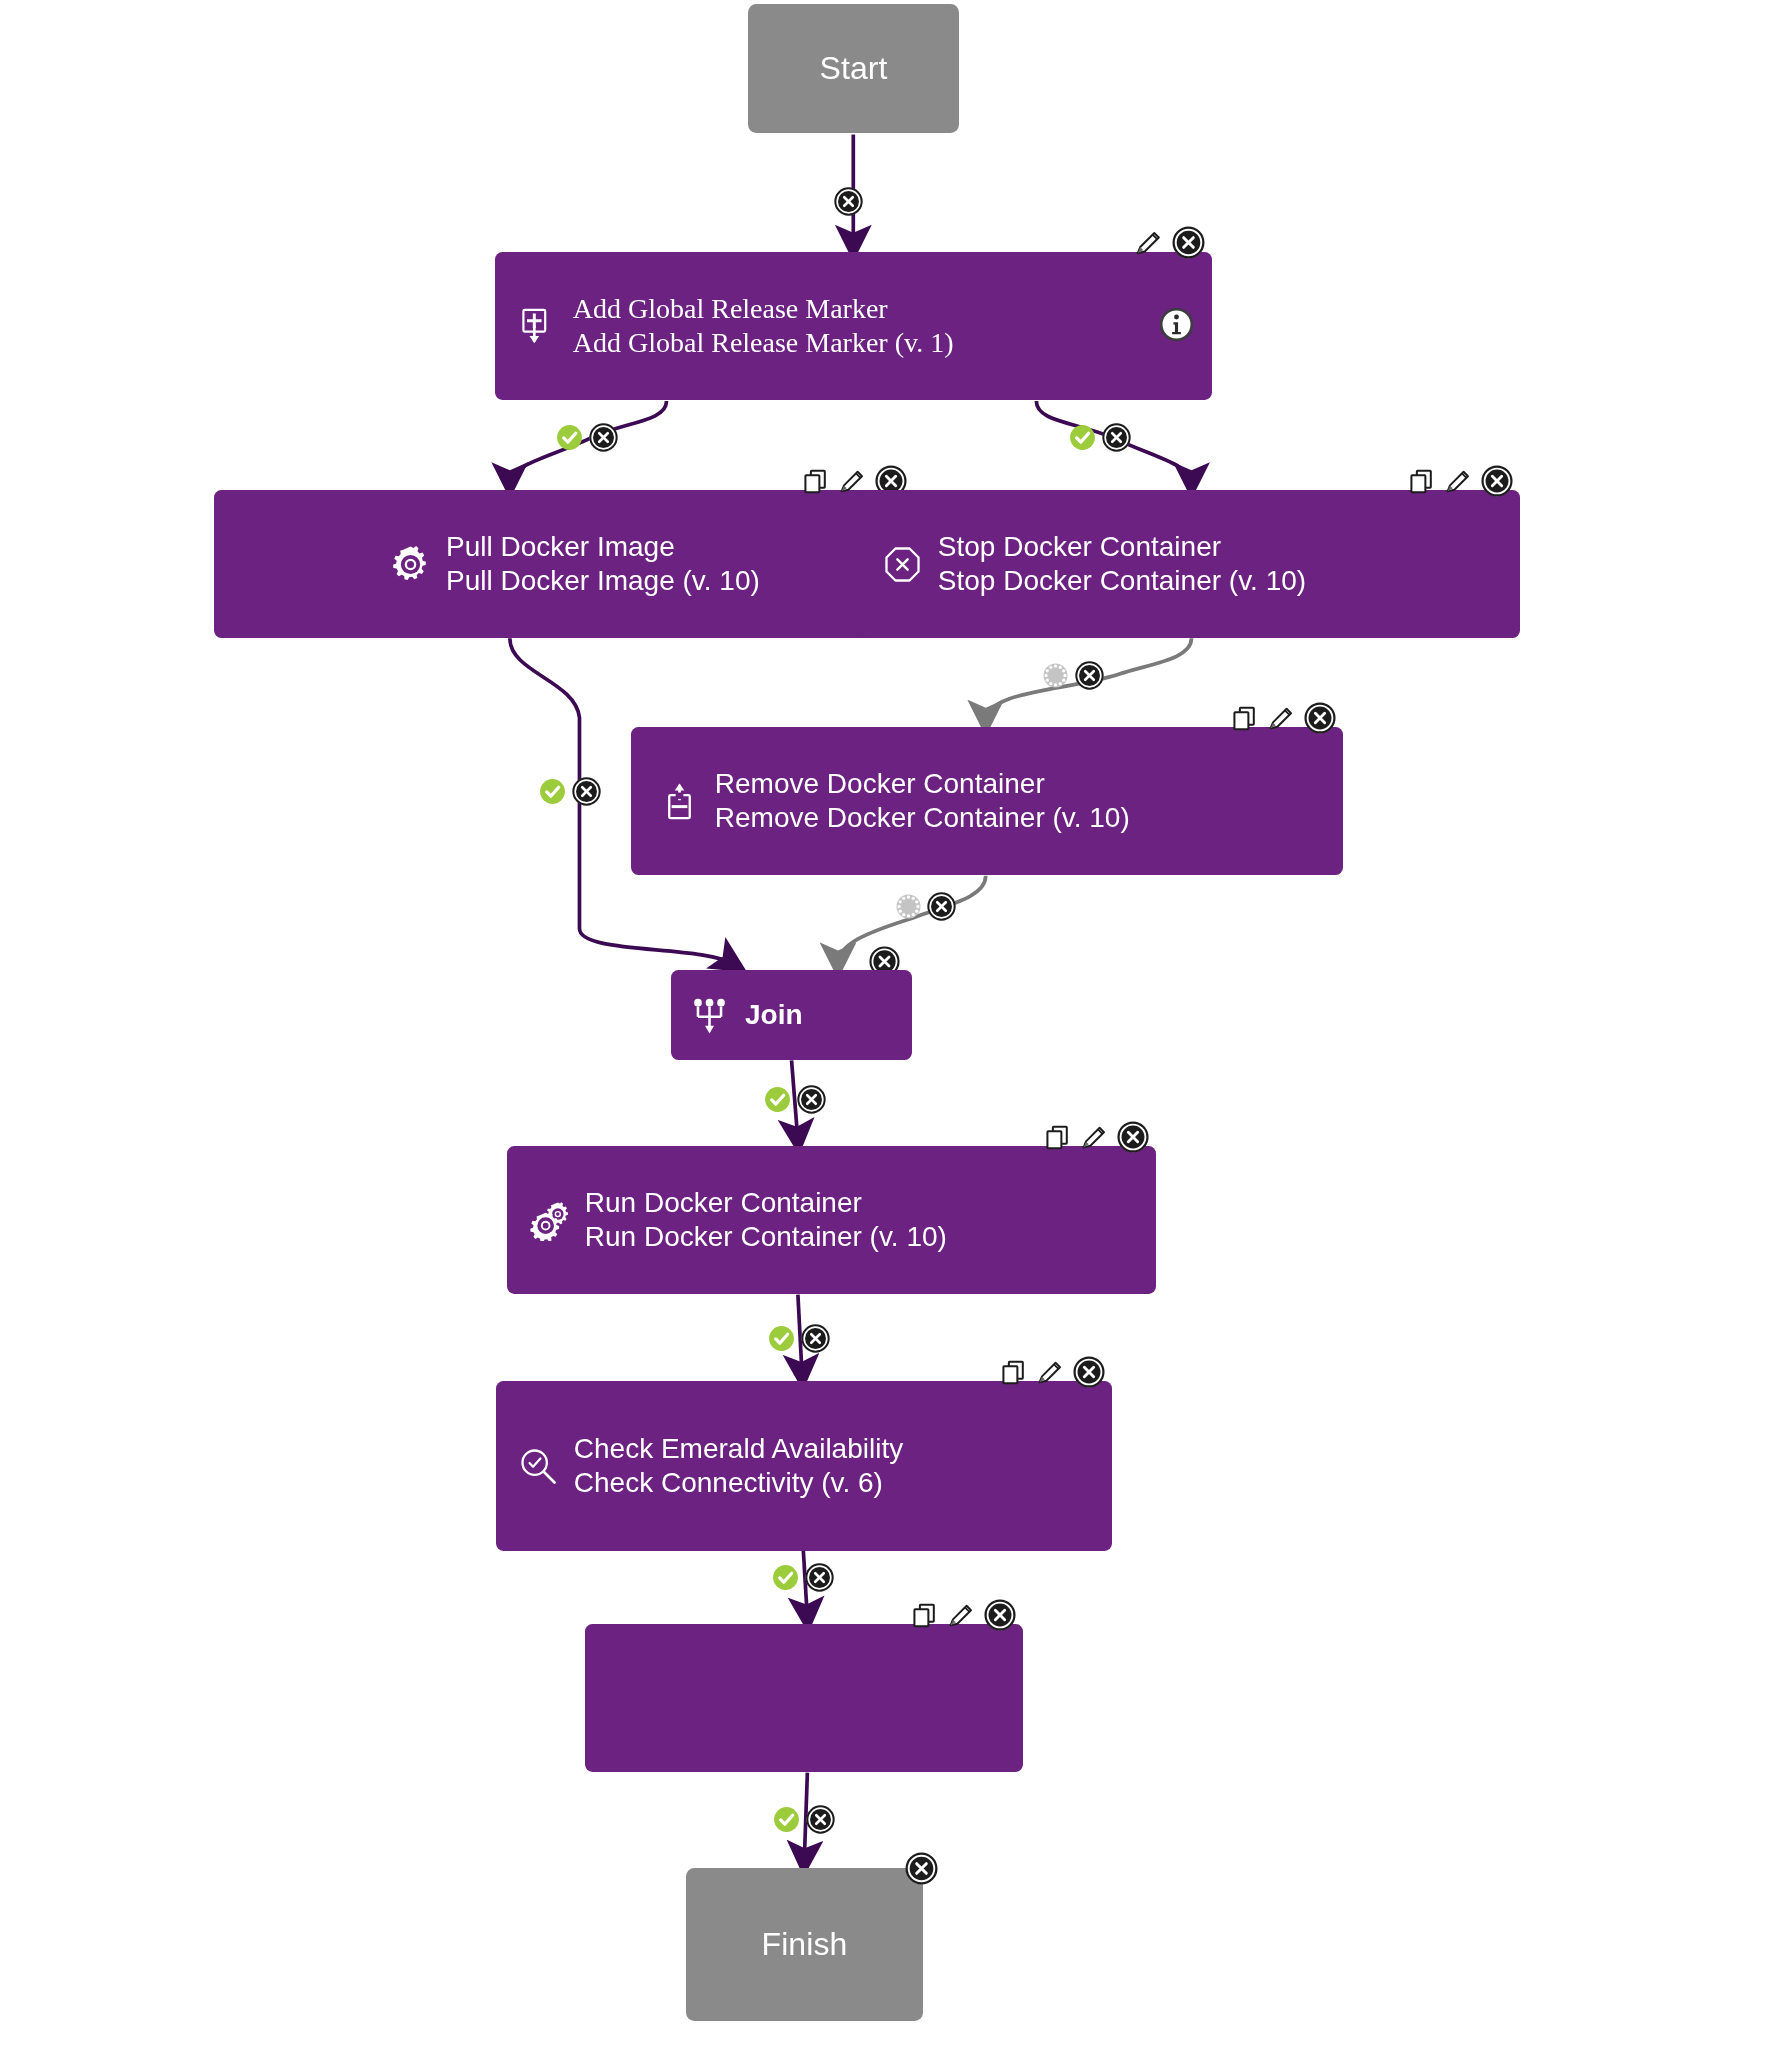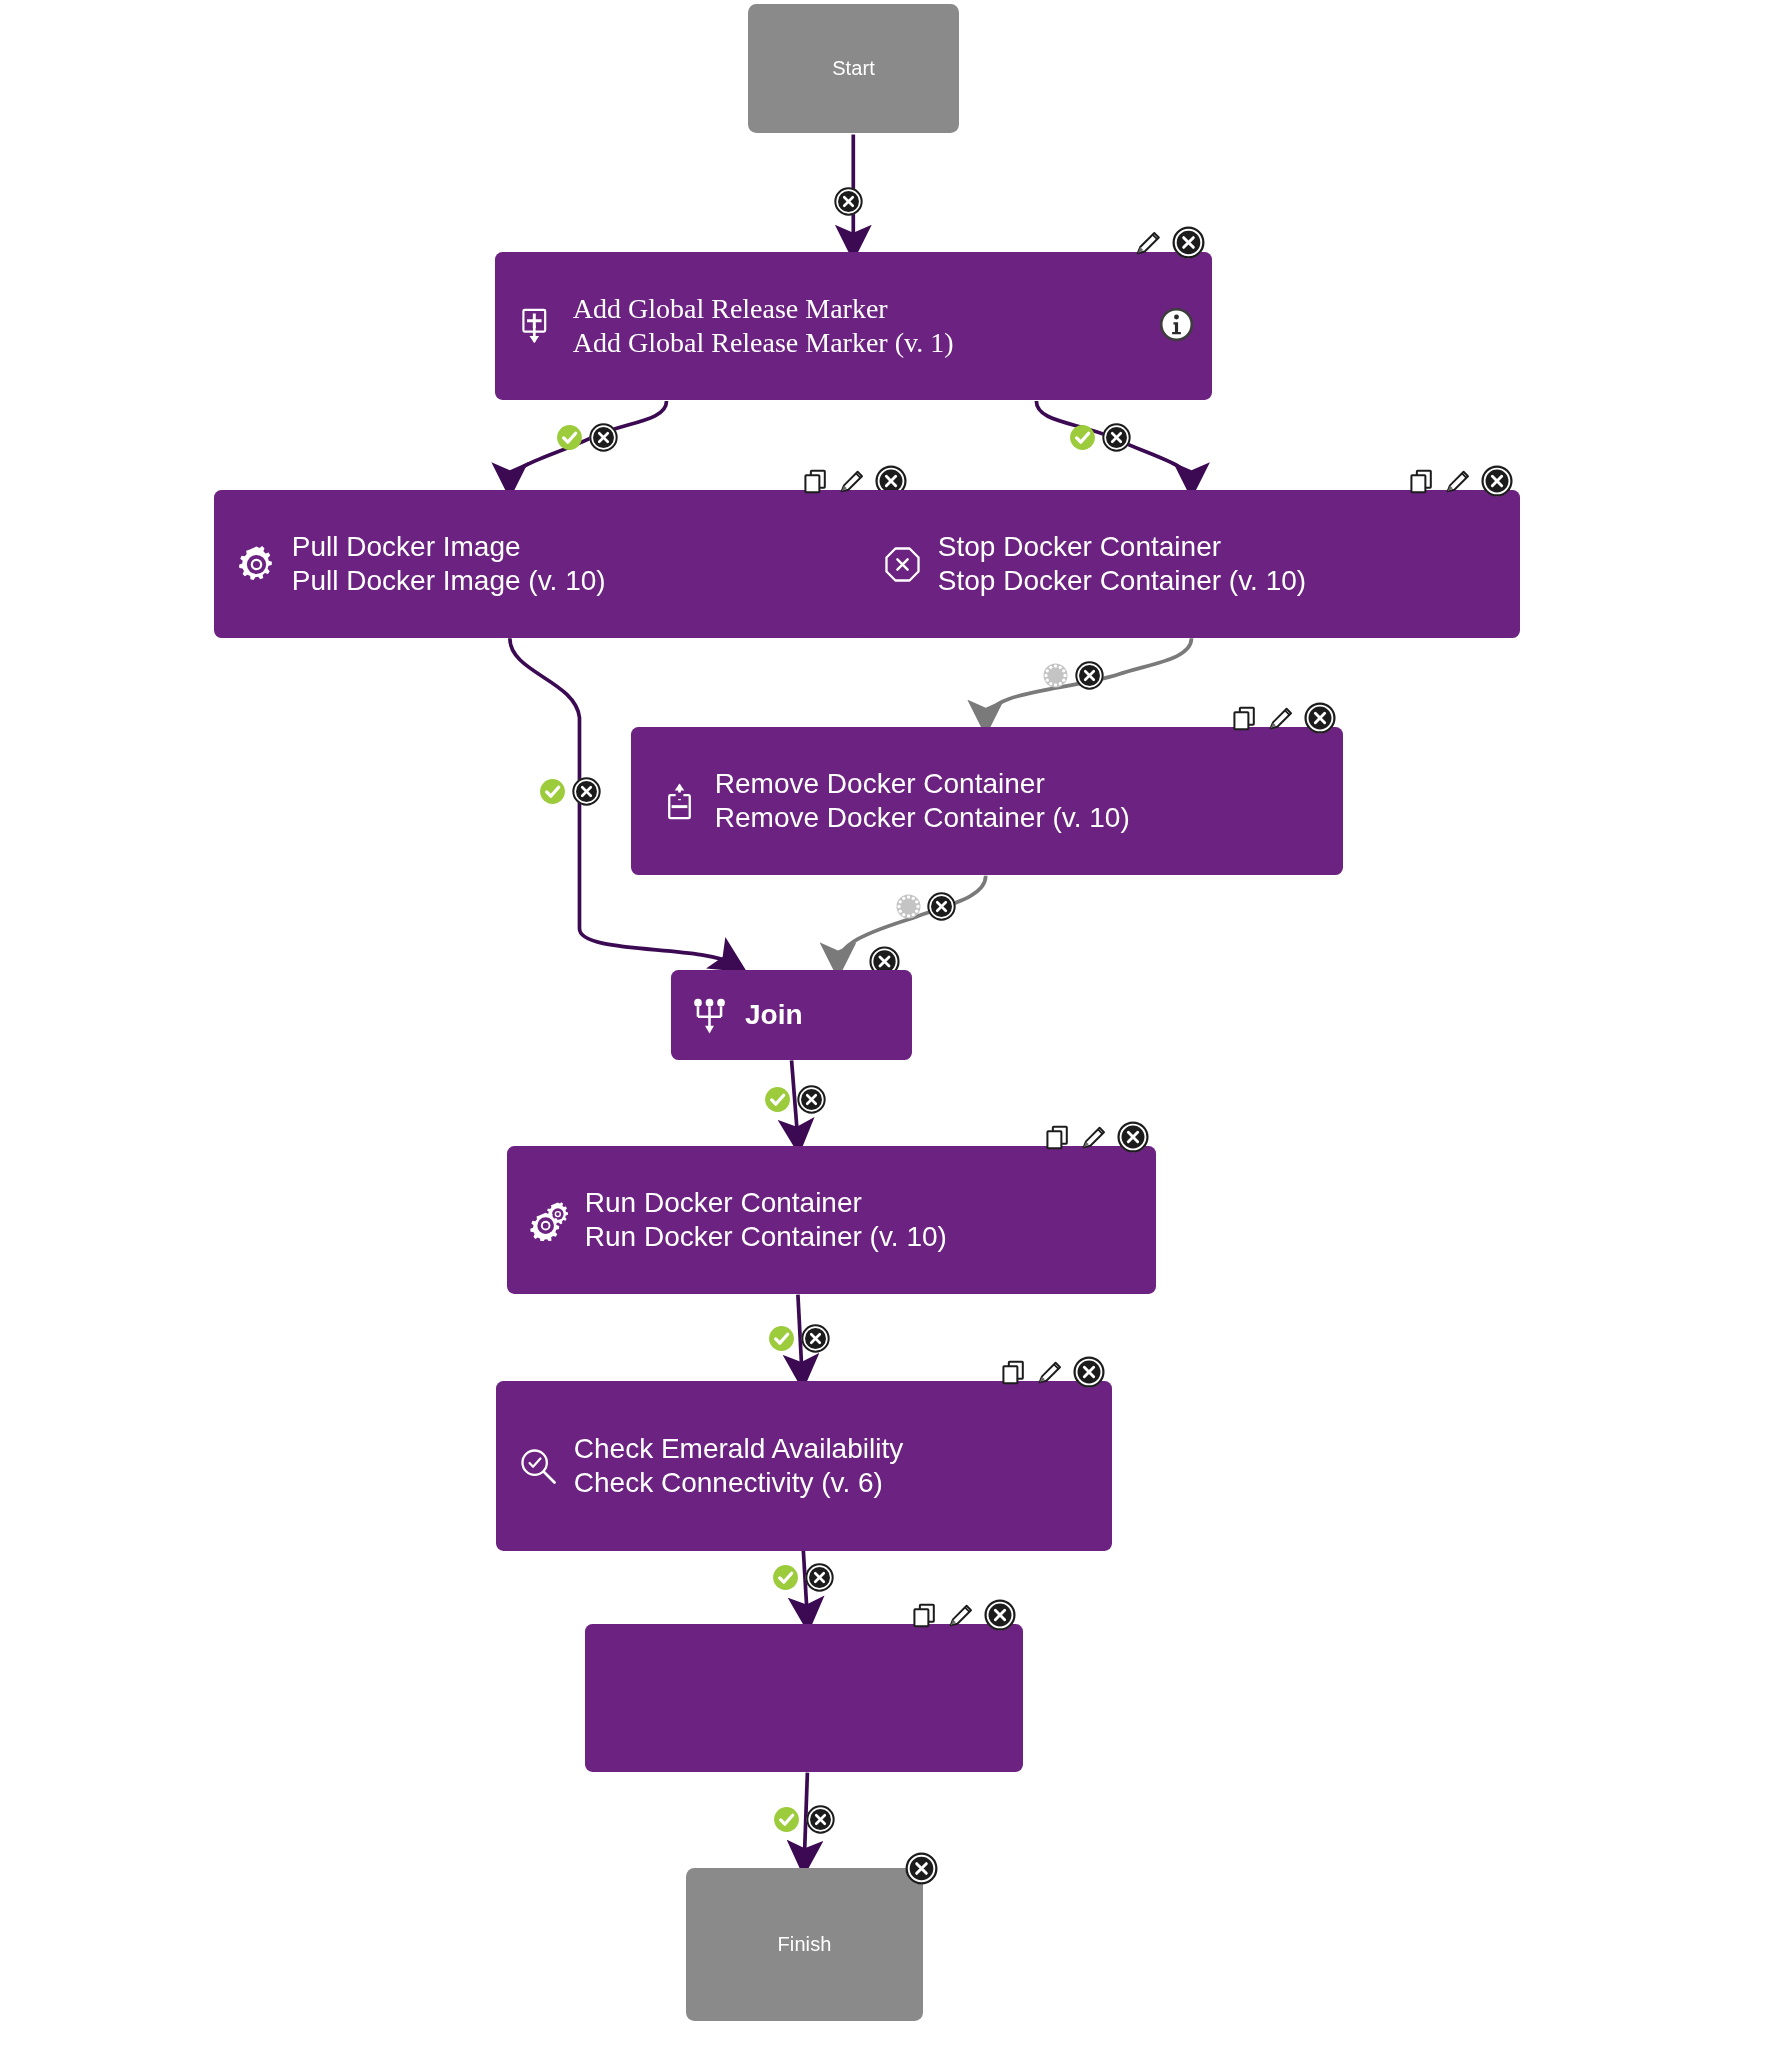--- a/index.html
+++ b/index.html
@@ -43,7 +43,7 @@
   }
   .terminal-label {
     color: #ffffff;
-    font-size: 20px;
+    font-size: 32px;
     letter-spacing: 0.1px;
   }
   .node-body {

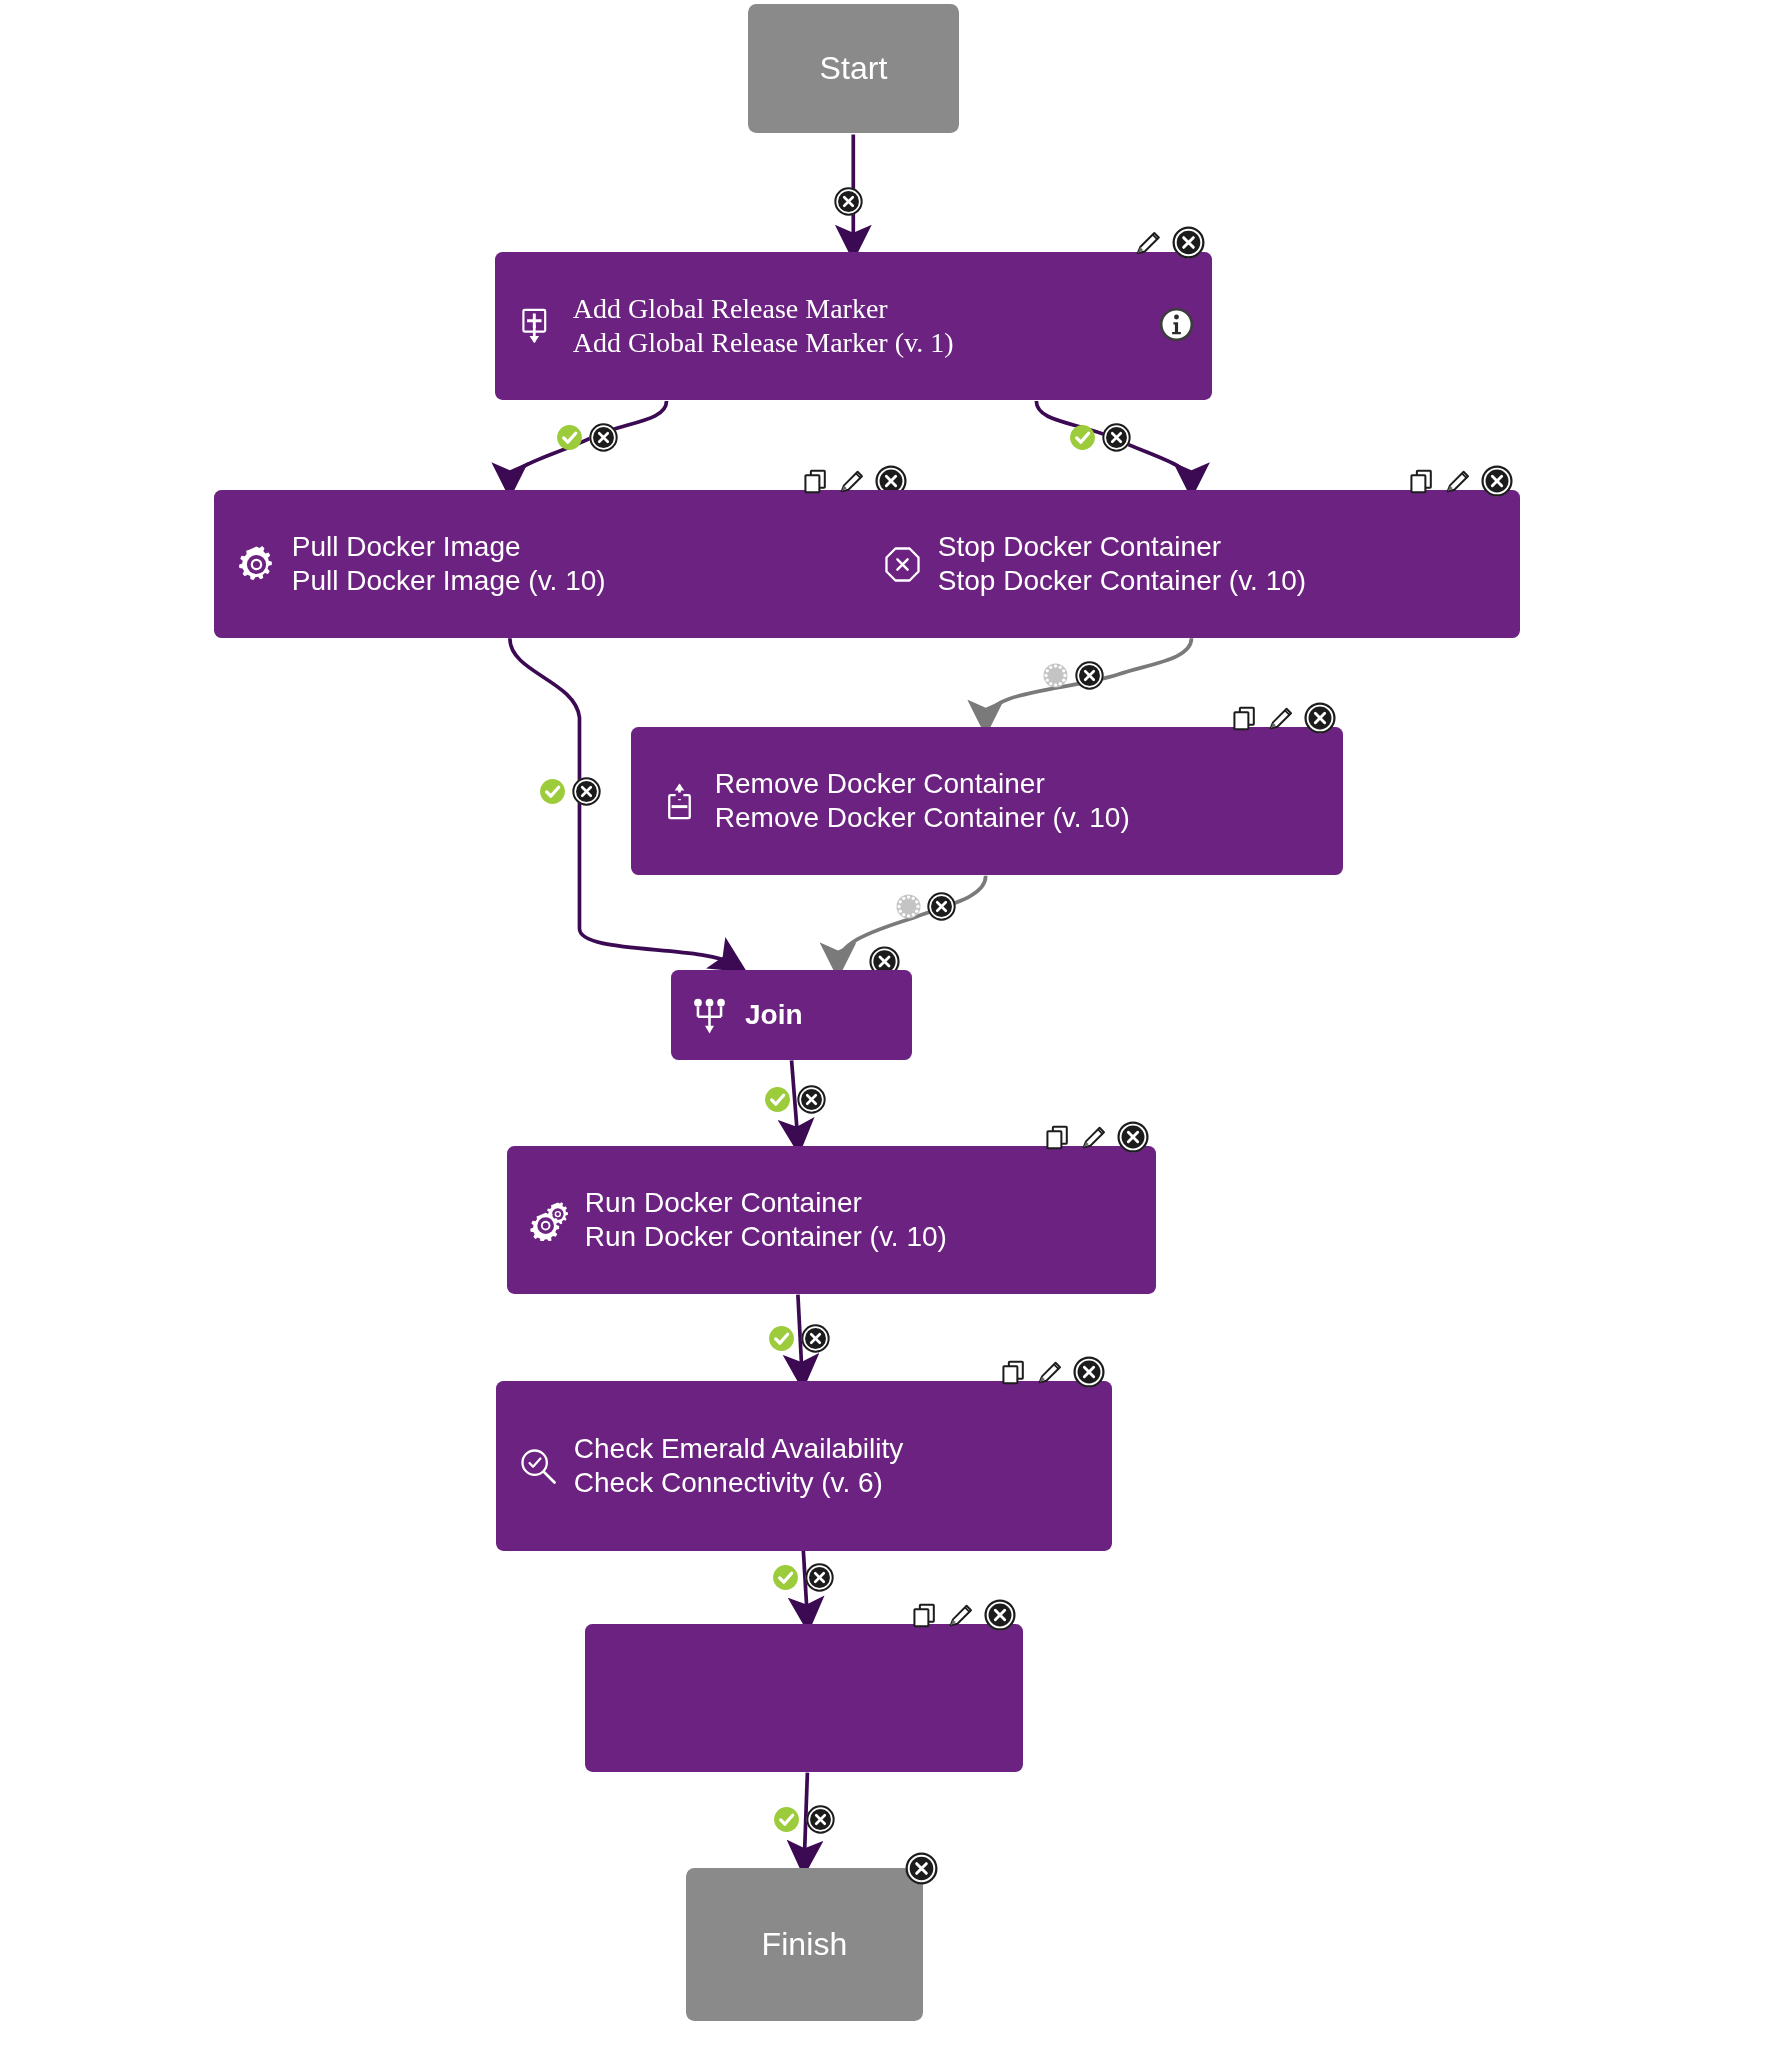--- a/index.html
+++ b/index.html
@@ -299,7 +299,7 @@
     </svg>
   </div>
 
-  <div class="node task" style="left:214px; top:490px; width:700px; height:148px;">
+  <div class="node task" style="left:214px; top:490px; width:700px; height:148px;justify-content:center;">
     <div class="node-body">
       <svg class="node-icon" viewBox="0 0 64 64">
         <path fill="#ffffff" d="M32,4 l4.6,2.1 4.2,-3.0 3.6,3.5 -1.6,4.8 3.3,3.3 4.9,-1.3 2.4,4.5 -3.5,3.6 1.2,4.5 4.9,1.7 -0.2,5.1 -5.0,1.3 -1.5,4.4 3.3,3.9 -2.7,4.3 -4.8,-1.6 -3.5,3.1 1.0,5.0 -4.7,2.0 -3.2,-3.9 -4.6,0.5 -2.6,4.4 -5.0,-1.1 -0.3,-5.0 -4.1,-2.1 -4.4,2.5 -3.4,-3.7 2.2,-4.6 -2.3,-4.0 -5.0,-0.6 -0.4,-5.1 4.8,-1.9 0.9,-4.5 -3.9,-3.2 2.1,-4.7 5.0,0.9 3.0,-3.5 -0.8,-5.0 4.8,-1.8 z"></path>

